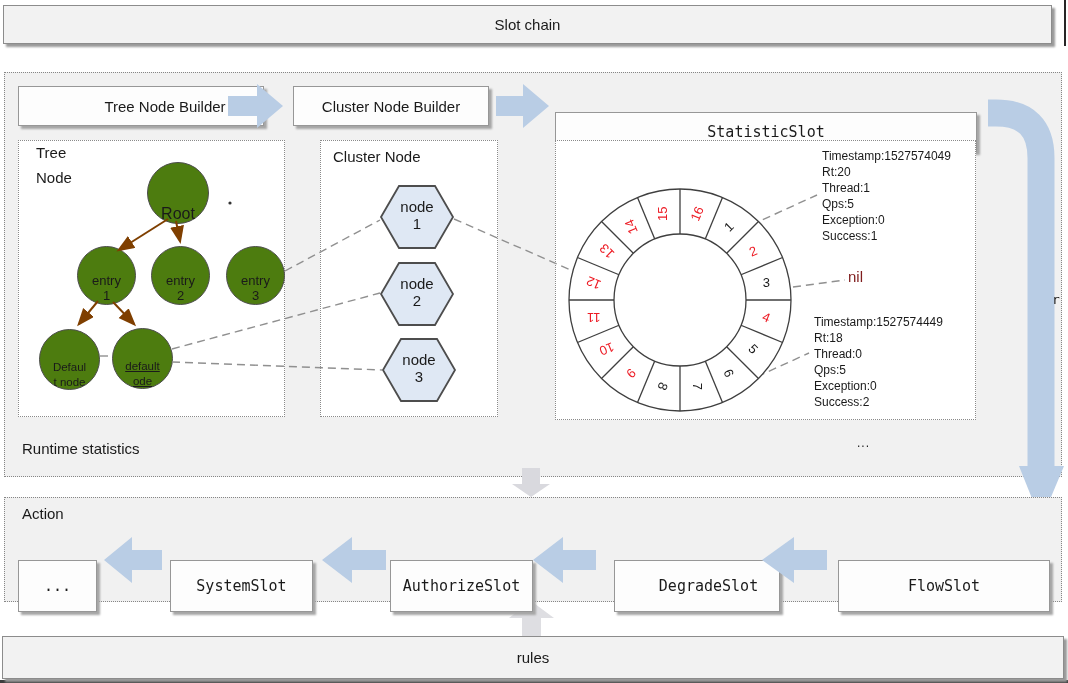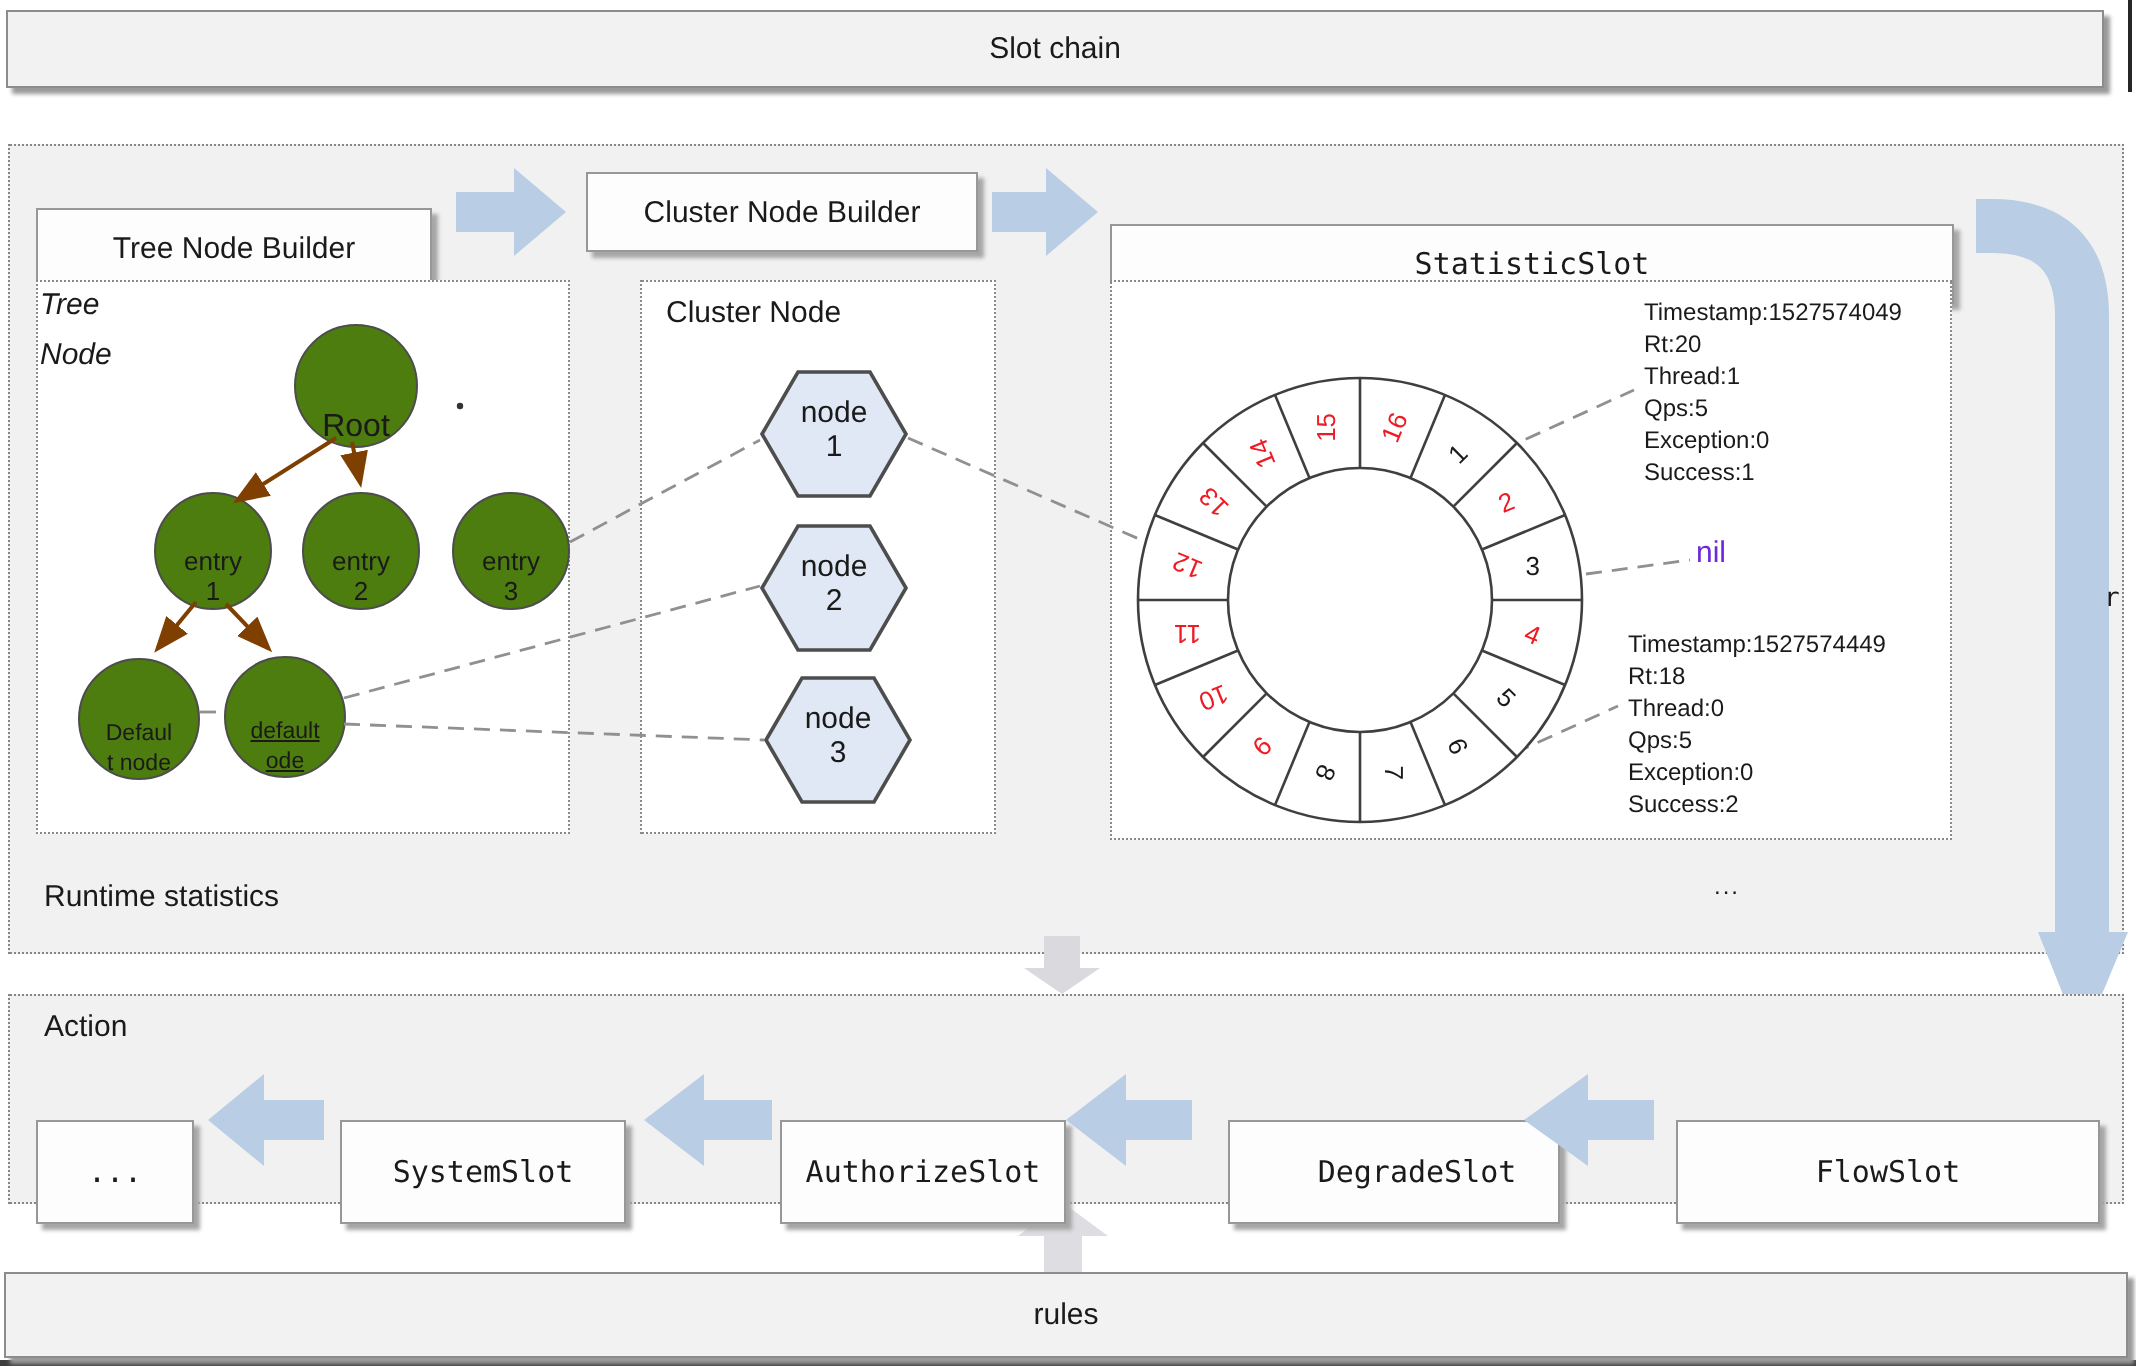--- a/index.html
+++ b/index.html
@@ -38,7 +38,7 @@
 
   <div class="section" style="left:4px;top:72px;width:1056px;height:403px;"></div>
 
-  <div class="wbox" style="left:18px;top:104px;width:196px;height:38px;">
+  <div class="wbox" style="left:18px;top:86px;width:196px;height:38px;padding-left:48px;">
     <span>Tree Node Builder</span>
   </div>
   <div class="wbox" style="left:293px;top:86px;width:194px;height:38px;">

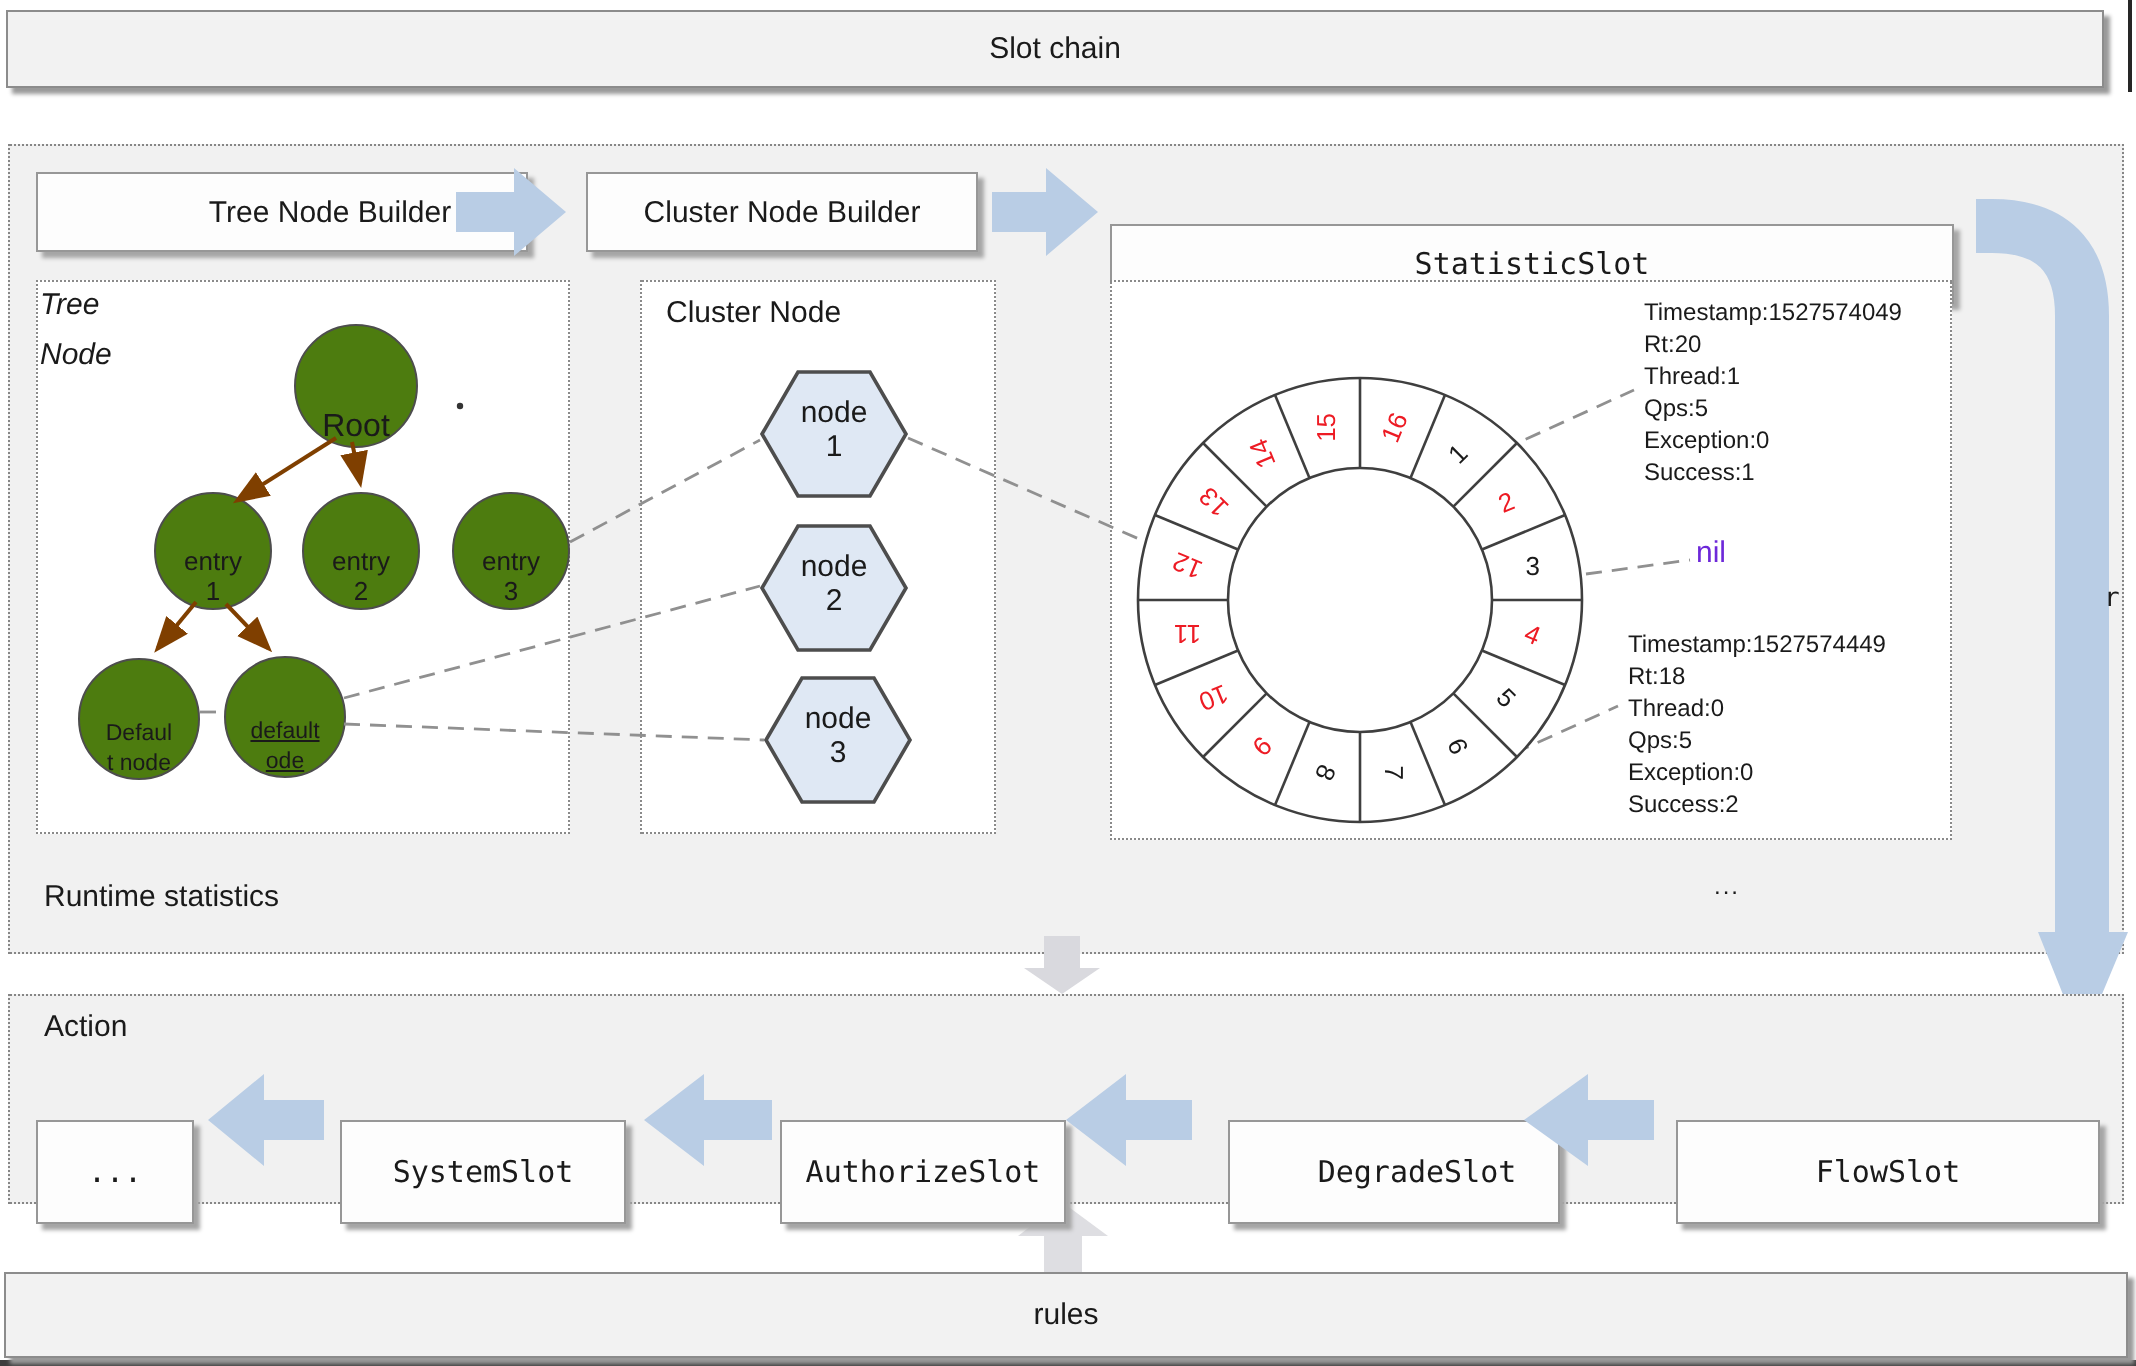--- a/index.html
+++ b/index.html
@@ -162,7 +162,7 @@
       </g>
   </svg>
 
-  <div class="lbl preline" style="left:20px;top:140px;line-height:25px;font-style:italic;">Tree
+  <div class="lbl preline" style="left:36px;top:140px;line-height:25px;">Tree
 Node</div>
   <div class="lbl" style="left:333px;top:148px;text-align:right;">Cluster Node</div>
 

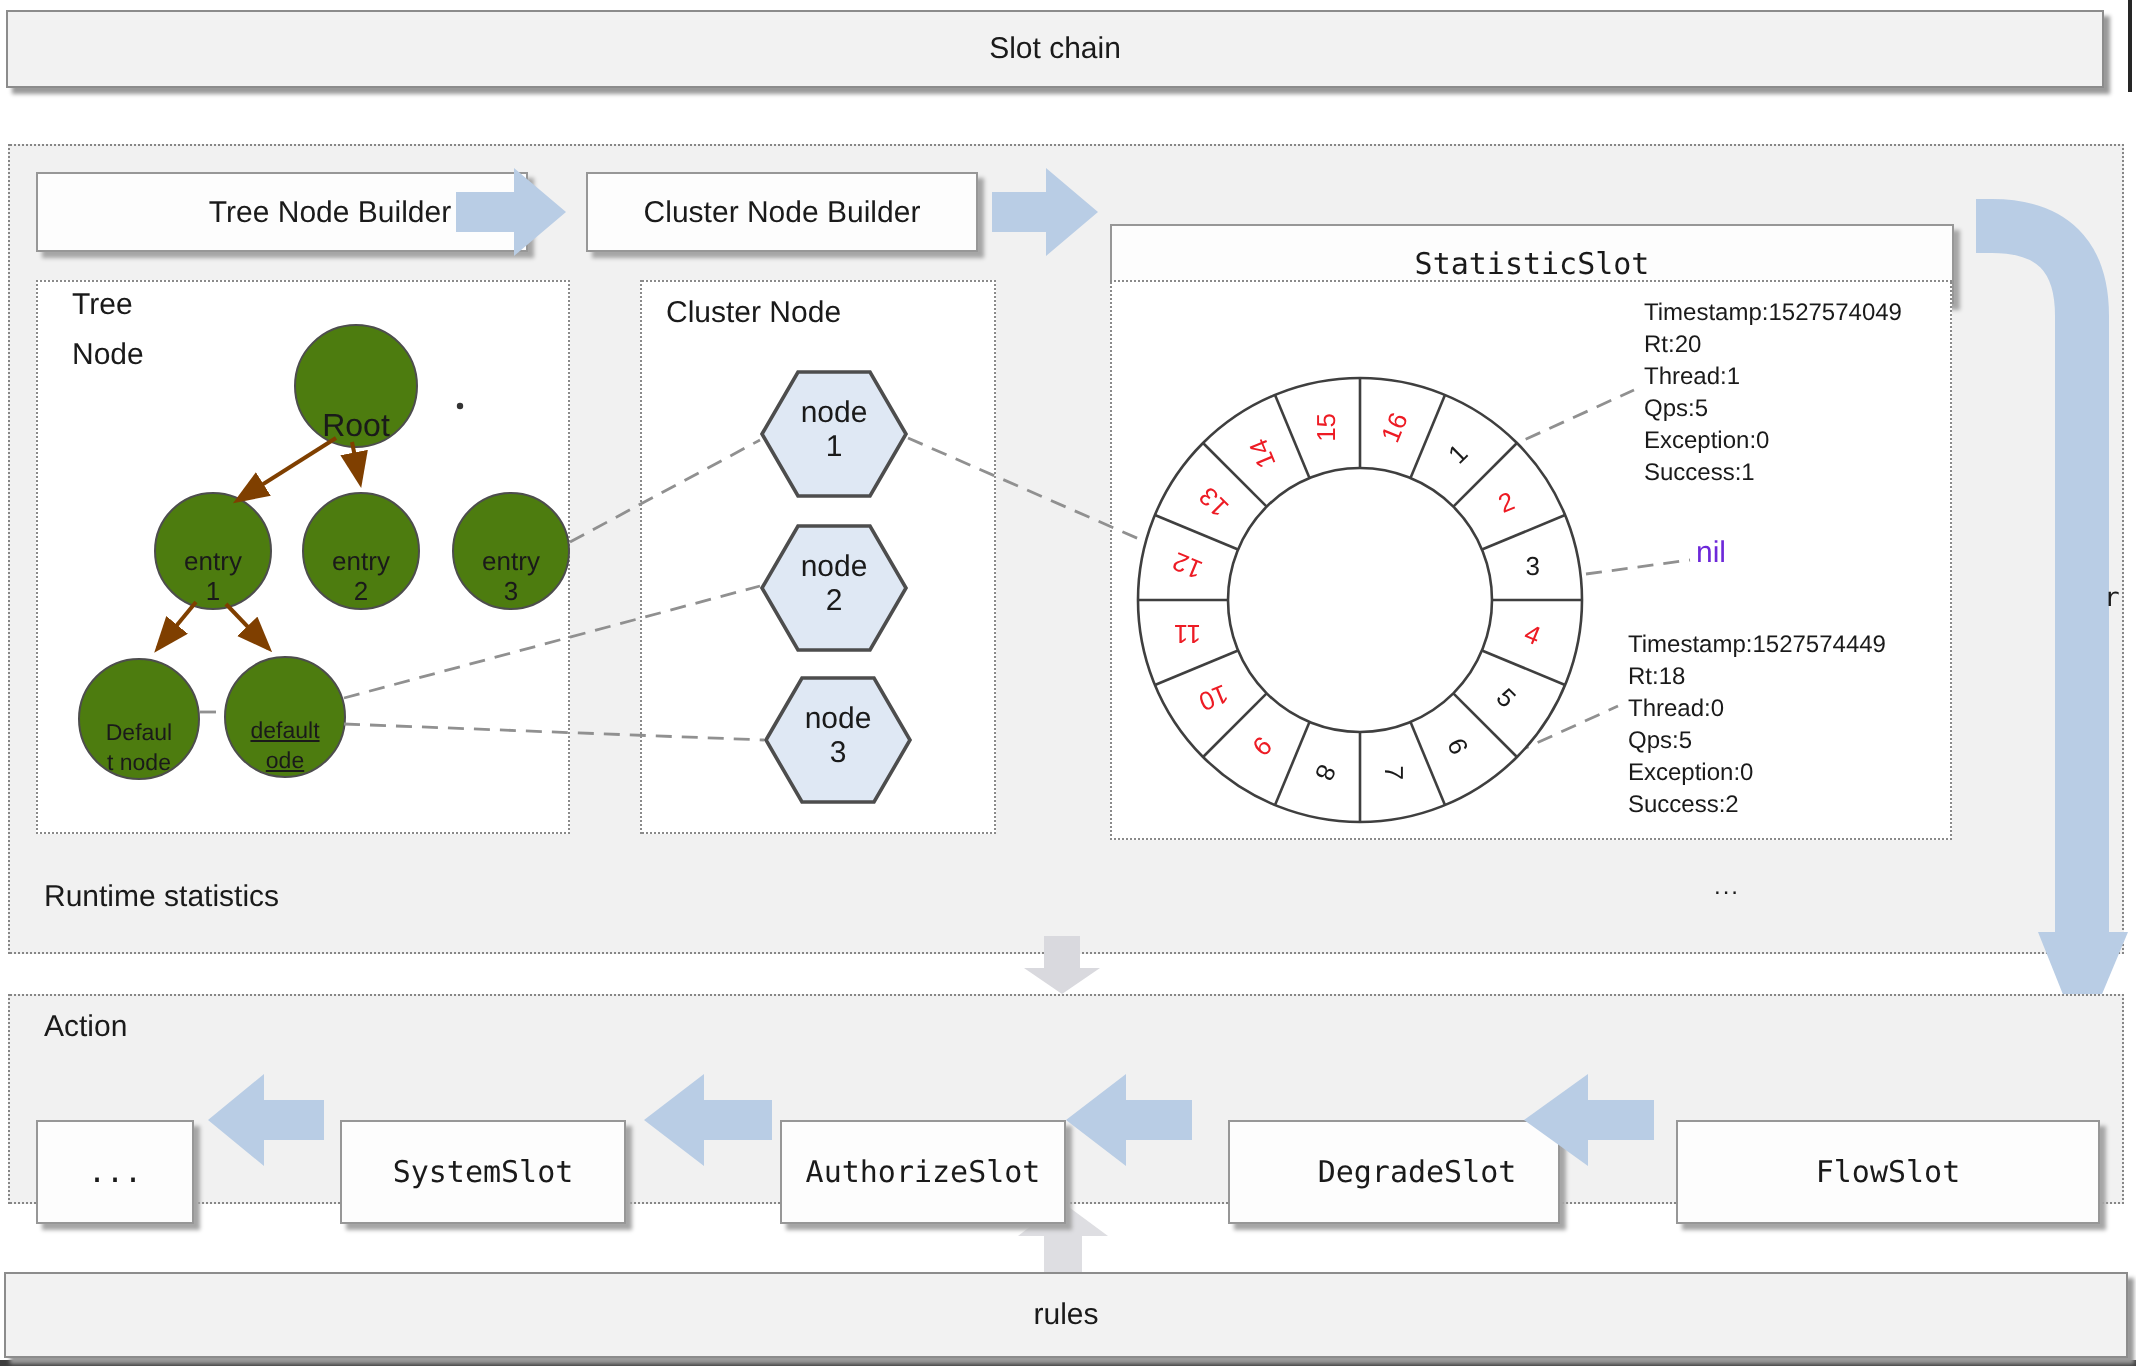--- a/index.html
+++ b/index.html
@@ -21,7 +21,7 @@
   .anno{position:absolute;font-size:12px;line-height:16px;white-space:pre-line;}
   .hexlbl{position:absolute;width:60px;text-align:center;font-size:15px;line-height:1.12;}
   svg#overlay{position:absolute;left:0;top:0;}
-  .nil{position:absolute;color:#6d28d9;font-size:15px;}
+  .nil{position:absolute;color:#7f1d1d;font-size:15px;}
   .edge{position:absolute;background:#262626;}
 </style>
 </head>

